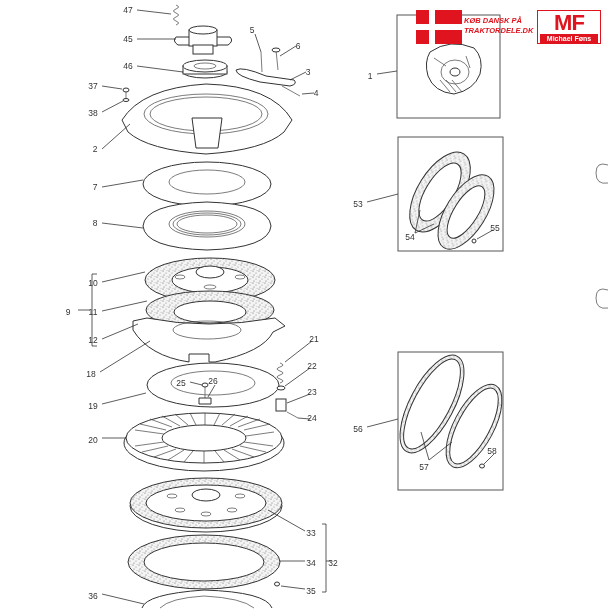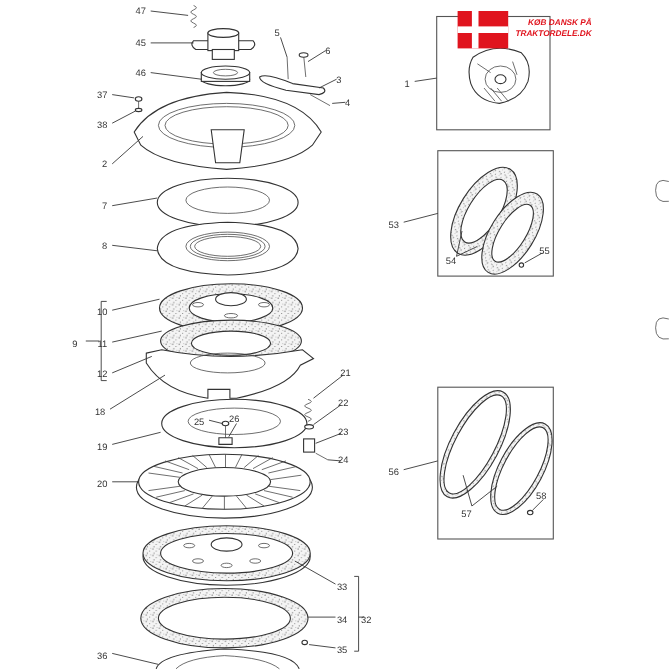--- a/index.html
+++ b/index.html
@@ -16,7 +16,7 @@
   #flag { position: absolute; left: 0; top: 0; width: 46px; height: 34px; background: #e0141e; }
   #flag .v { position: absolute; left: 13px; top: 0; width: 6px; height: 34px; background: #fff; }
   #flag .h { position: absolute; left: 0; top: 14px; width: 46px; height: 6px; background: #fff; }
-  #slogan { position: absolute; left: 48px; top: 6px; width: 74px; font-size: 7.5px; font-weight: bold; font-style: italic; color: #e0141e; line-height: 10px; text-align: right; }
+  #slogan { position: absolute; left: 48px; top: 6px; width: 74px; font-size: 7.5px; font-weight: bold; font-style: italic; color: #e0141e; line-height: 10px; }
   #mf-logo { position: absolute; left: 121px; top: 0; width: 64px; height: 34px; border: 1.5px solid #e0141e; box-sizing: border-box; background: #fff; text-align: center; }
   #mf-letters { font-size: 22px; font-weight: bold; color: #e0141e; line-height: 22px; letter-spacing: -1px; display: block; margin-top: 1px; }
   #mf-name { display: block; background: #e0141e; color: #fff; font-size: 7px; font-weight: bold; line-height: 9px; margin: 0 2px; }

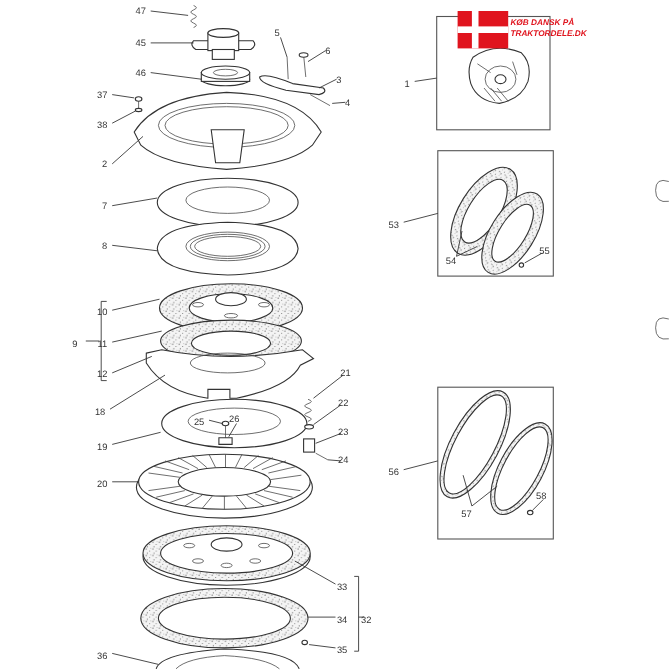--- a/index.html
+++ b/index.html
@@ -325,6 +325,10 @@
     <span>KØB DANSK PÅ</span><br>
     <span>TRAKTORDELE.DK</span>
   </div>
+  <div id="mf-logo">
+    <span id="mf-letters">MF</span>
+    <span id="mf-name">Michael Føns</span>
+  </div>
 </div>
 
 </body></html>

